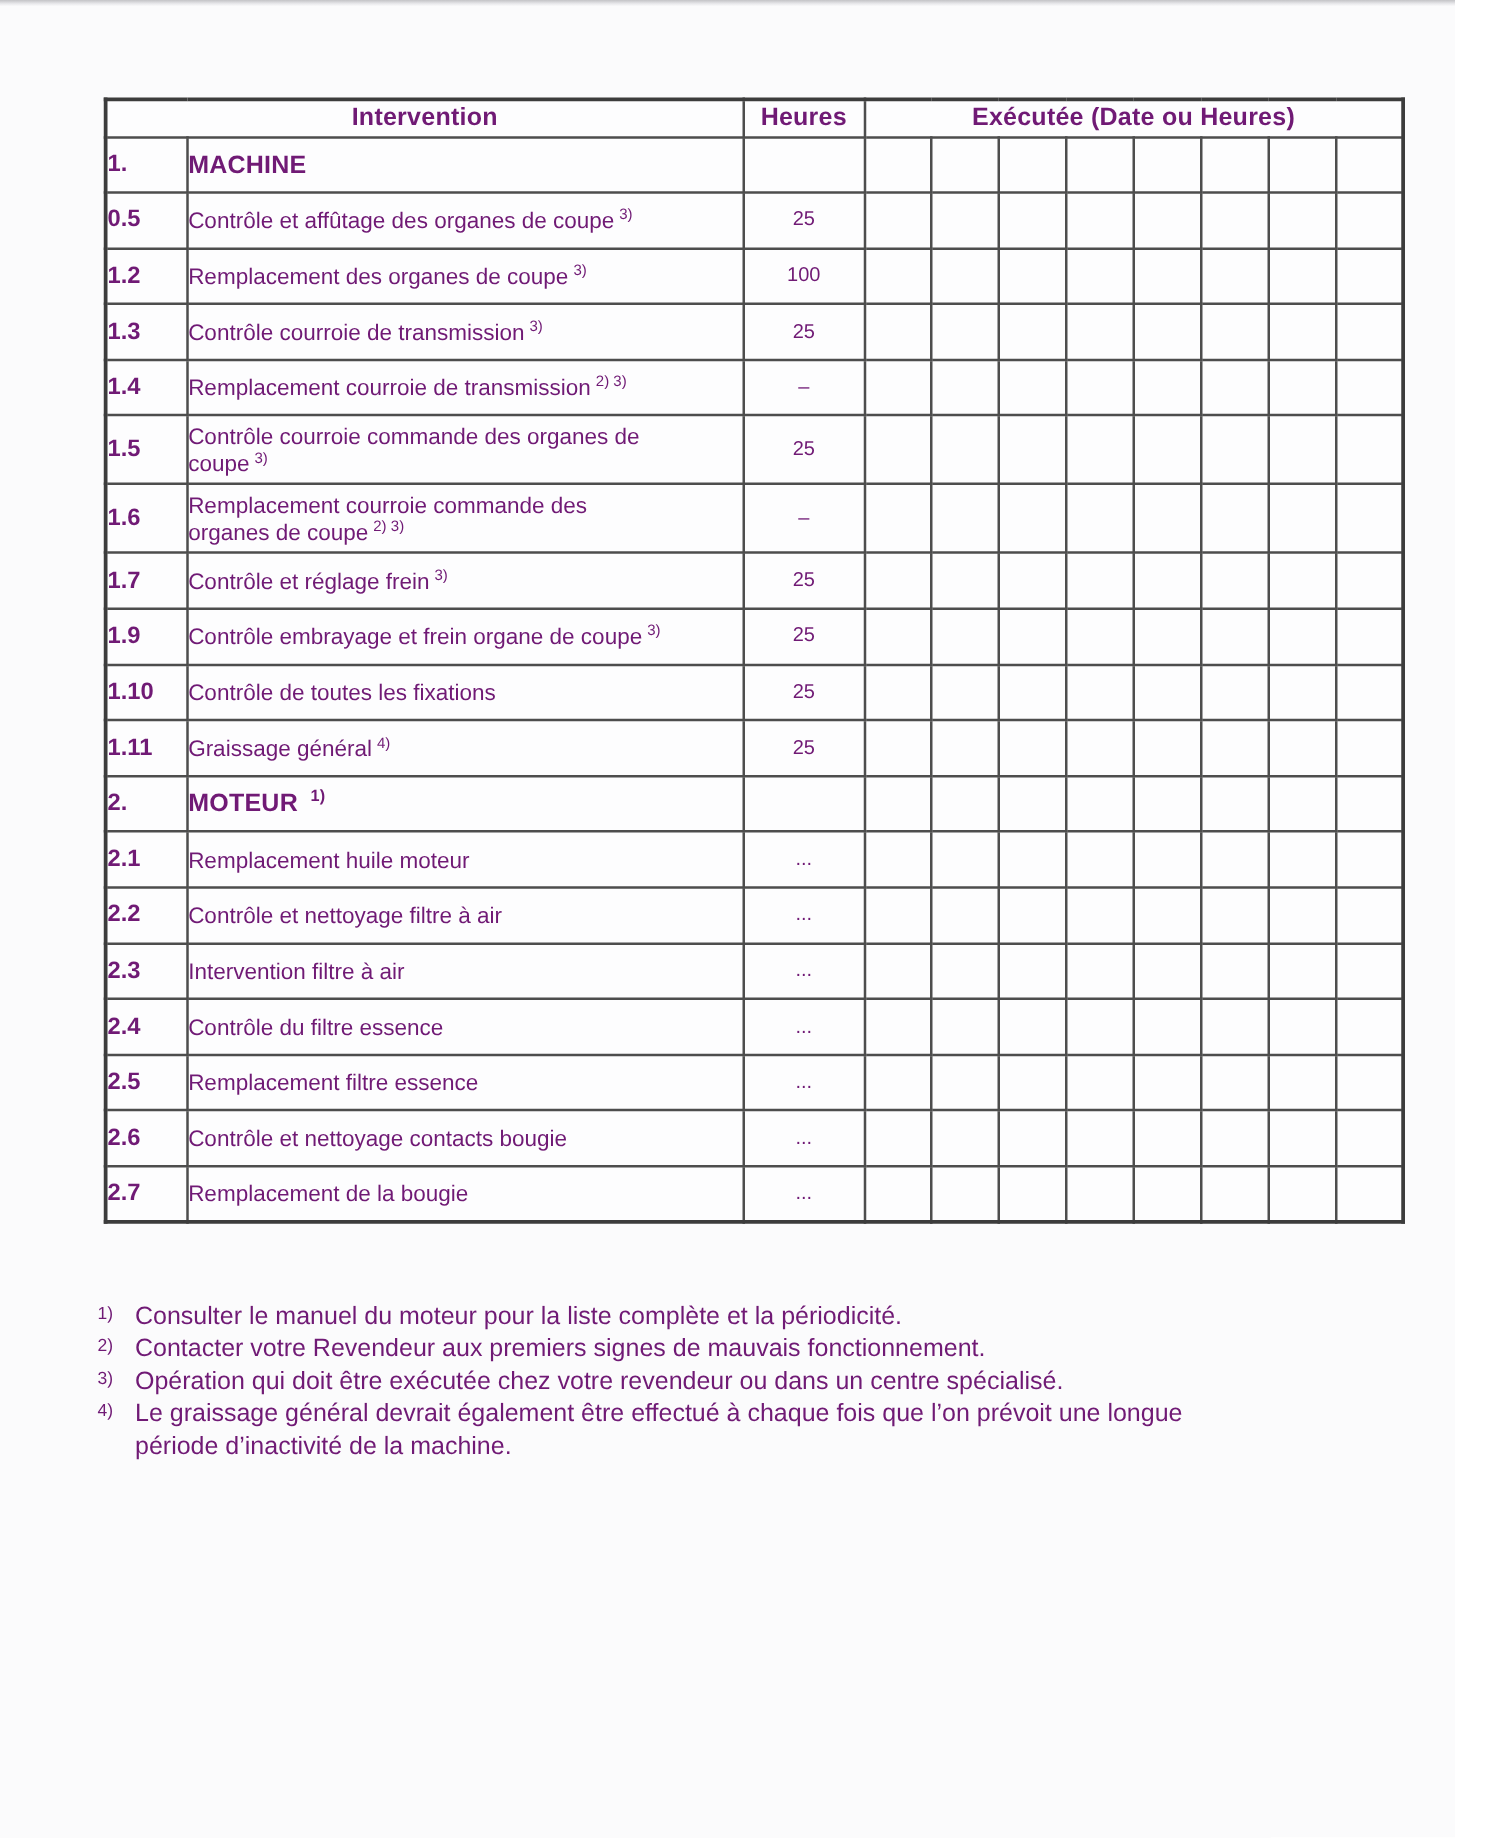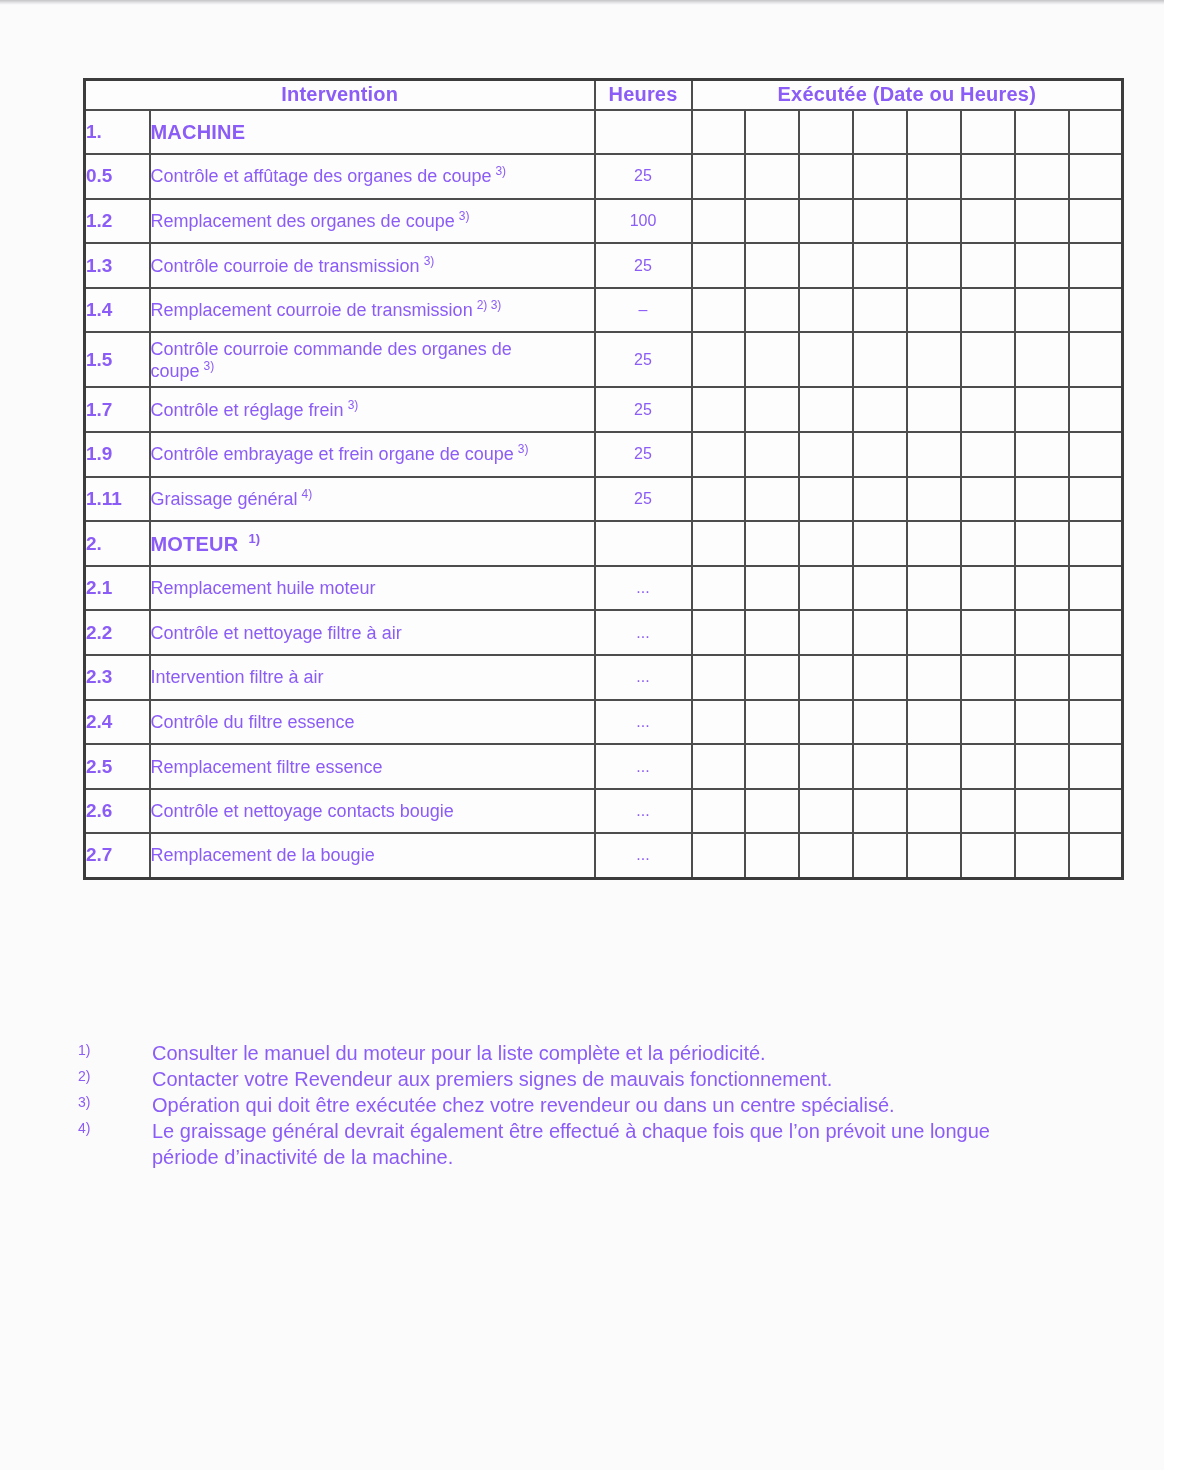--- a/index.html
+++ b/index.html
@@ -9,7 +9,7 @@
     height: 1470px;
     background: #fbfbfc;
     font-family: "Liberation Sans", "DejaVu Sans", sans-serif;
-    color: #8b5cf6;
+    color: #701a75;
     overflow: hidden;
   }
   .top-strip {

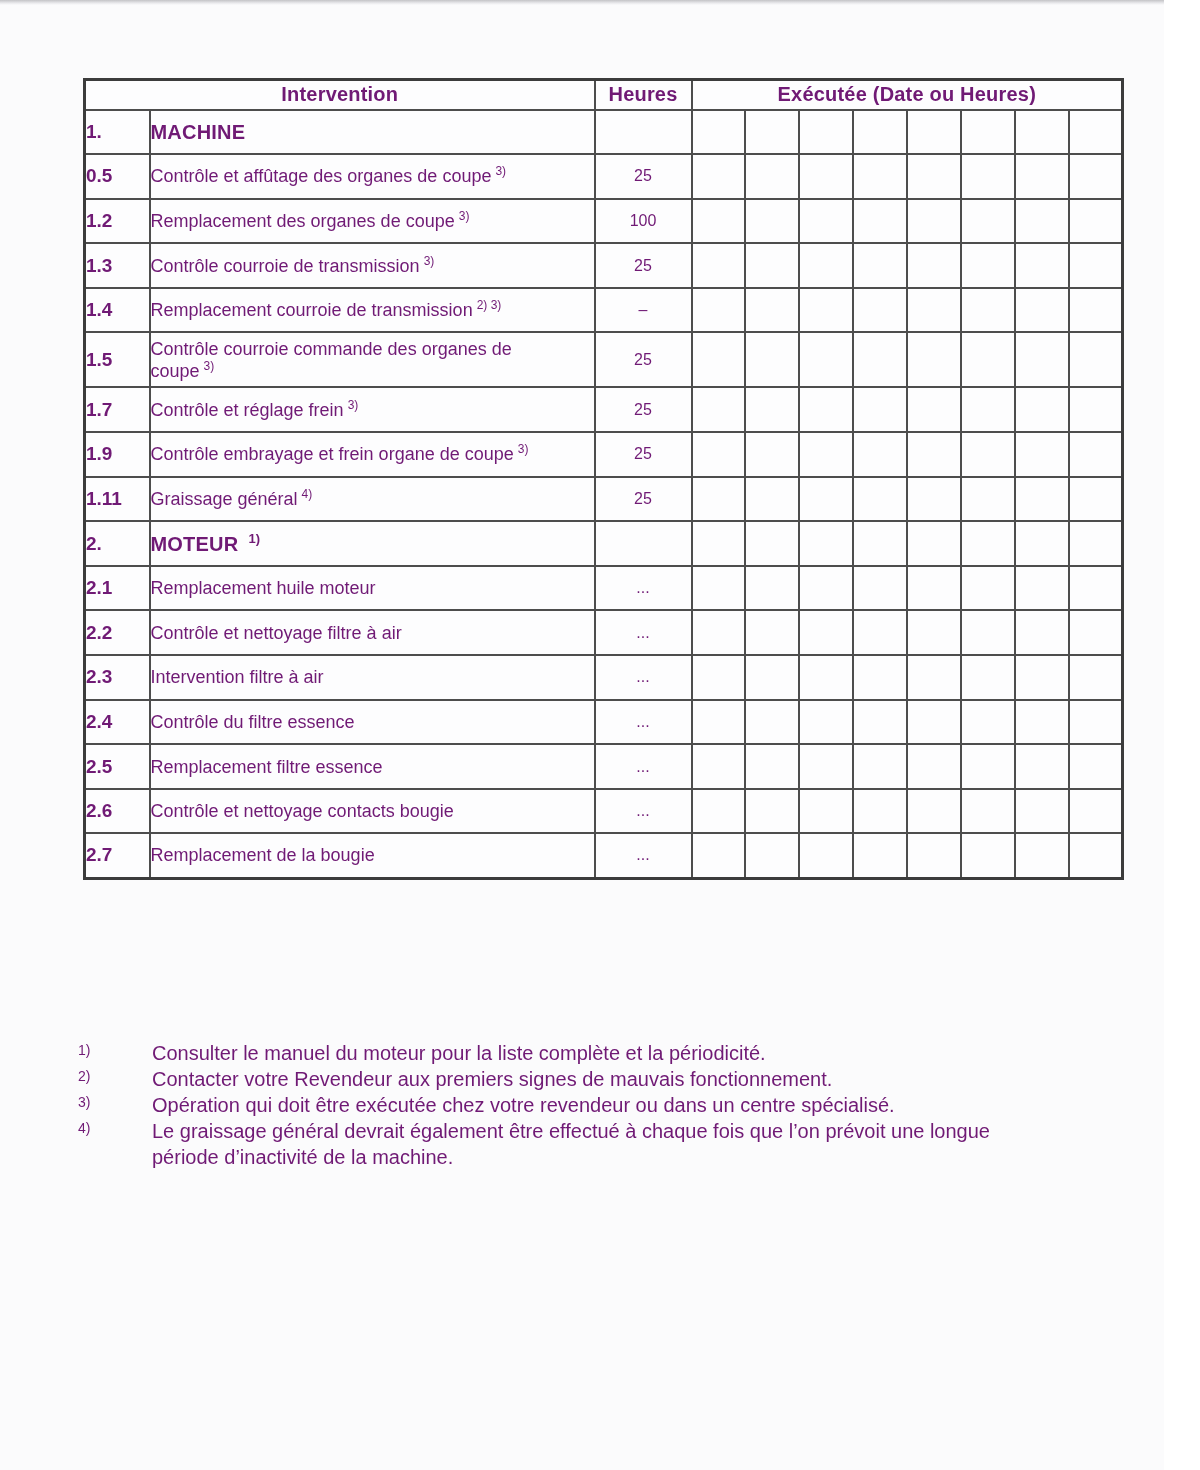--- a/index.html
+++ b/index.html
@@ -195,6 +195,19 @@
           <td class="num">1.5</td>
           <td class="desc">Contrôle courroie commande des organes de<br>coupe<sup>3)</sup></td>
           <td class="hrs">25</td>
+          <td class="exec"></td>
+          <td class="exec"></td>
+          <td class="exec"></td>
+          <td class="exec"></td>
+          <td class="exec"></td>
+          <td class="exec"></td>
+          <td class="exec"></td>
+          <td class="exec"></td>
+        </tr>
+        <tr class="tall">
+          <td class="num">1.6</td>
+          <td class="desc">Remplacement courroie commande des<br>organes de coupe<sup>2) 3)</sup></td>
+          <td class="hrs">–</td>
           <td class="exec"></td>
           <td class="exec"></td>
           <td class="exec"></td>

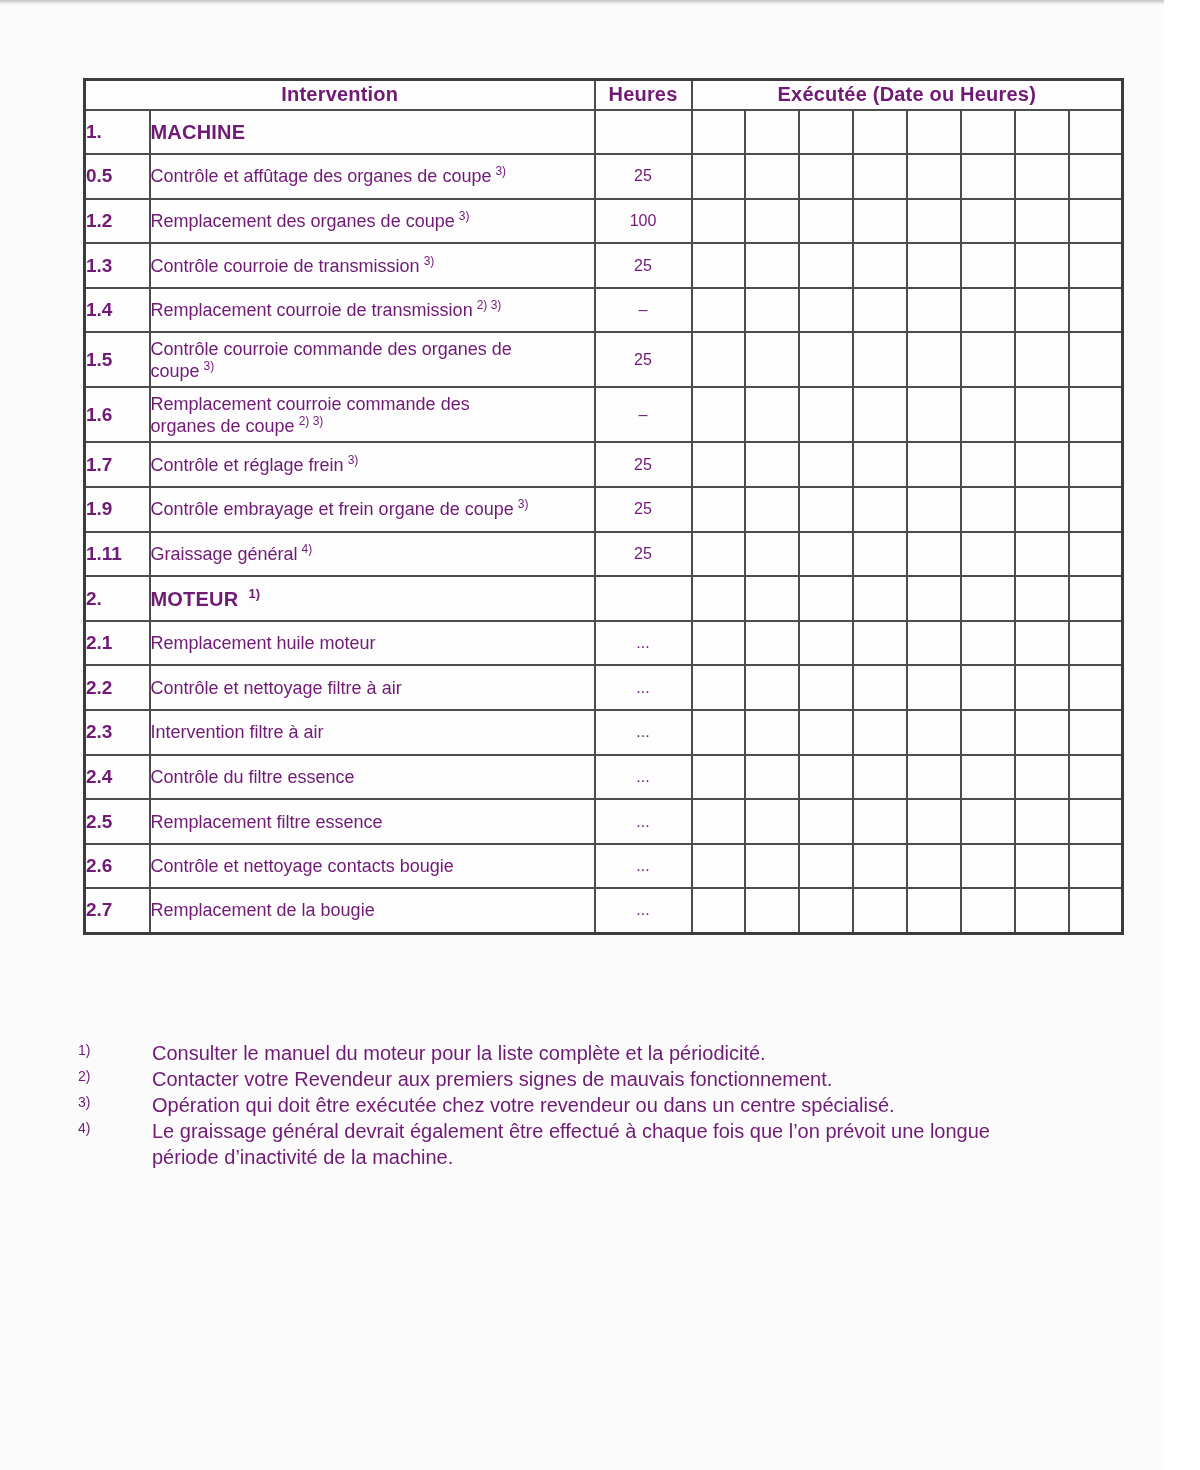--- a/index.html
+++ b/index.html
@@ -233,6 +233,19 @@
         <tr>
           <td class="num">1.9</td>
           <td class="desc">Contrôle embrayage et frein organe de coupe<sup>3)</sup></td>
+          <td class="hrs">25</td>
+          <td class="exec"></td>
+          <td class="exec"></td>
+          <td class="exec"></td>
+          <td class="exec"></td>
+          <td class="exec"></td>
+          <td class="exec"></td>
+          <td class="exec"></td>
+          <td class="exec"></td>
+        </tr>
+        <tr>
+          <td class="num">1.10</td>
+          <td class="desc">Contrôle de toutes les fixations</td>
           <td class="hrs">25</td>
           <td class="exec"></td>
           <td class="exec"></td>

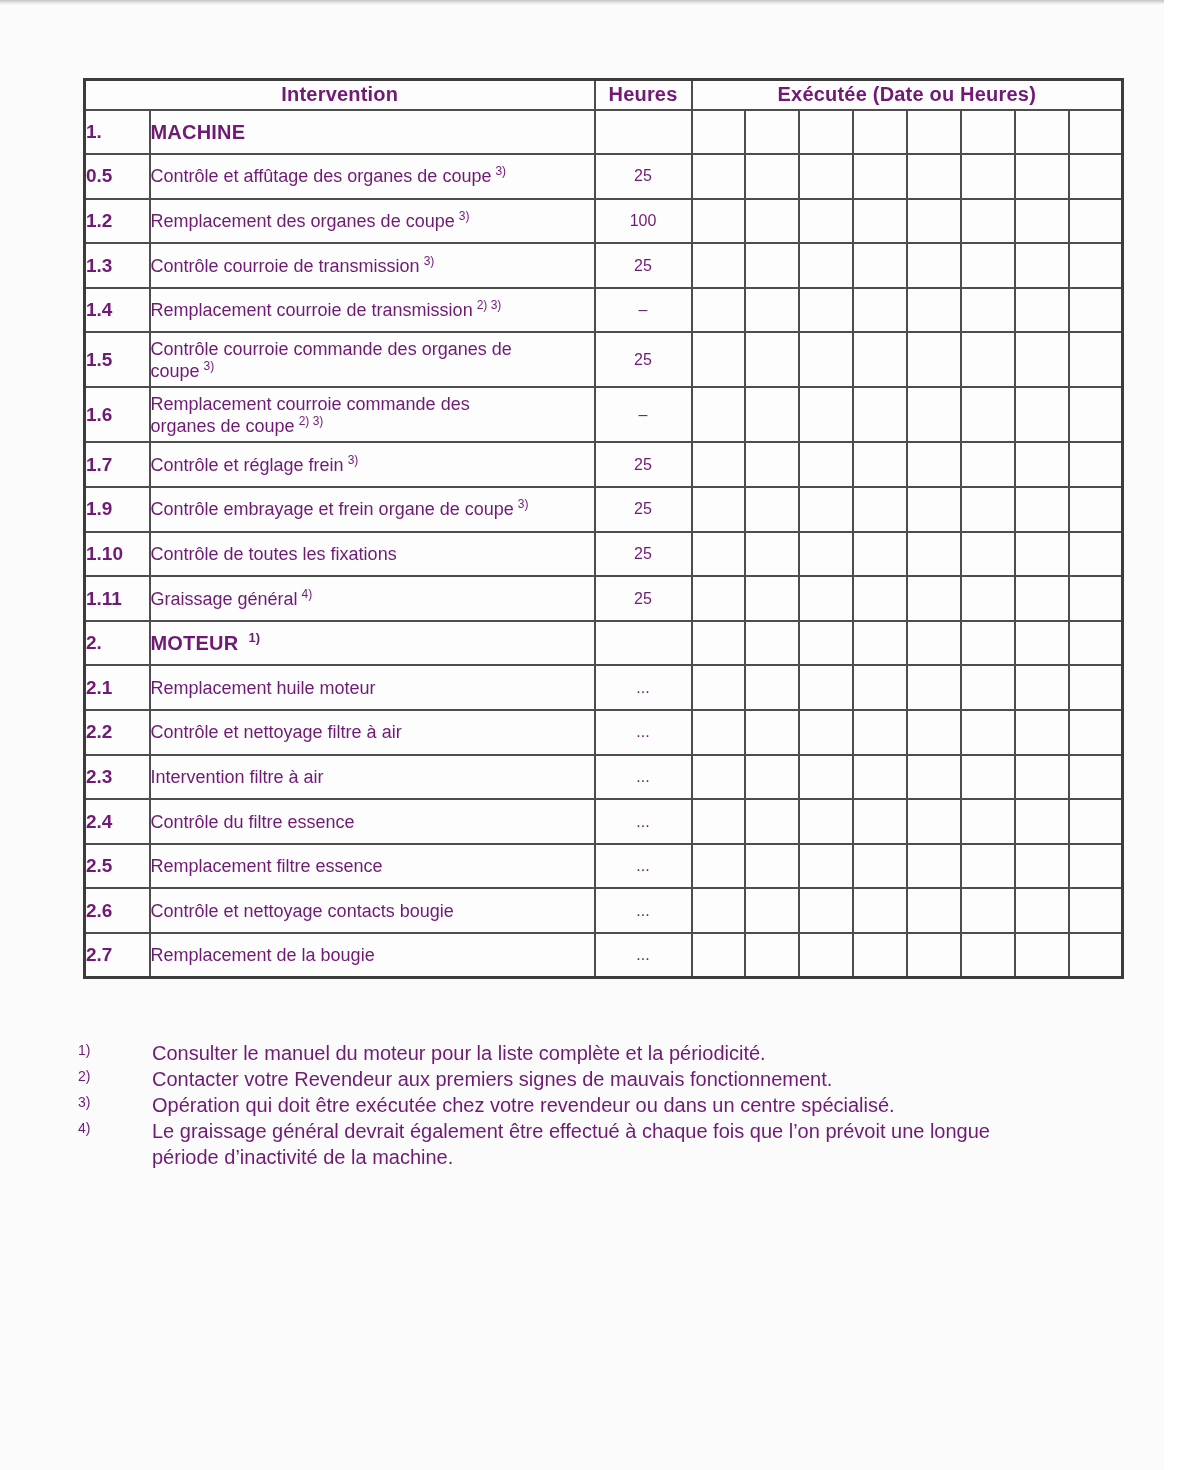--- a/index.html
+++ b/index.html
@@ -95,7 +95,6 @@
   .fn-text {
     flex: 1;
     max-width: 968px;
-    margin-left: 44px;
   }
 </style>
 </head>

